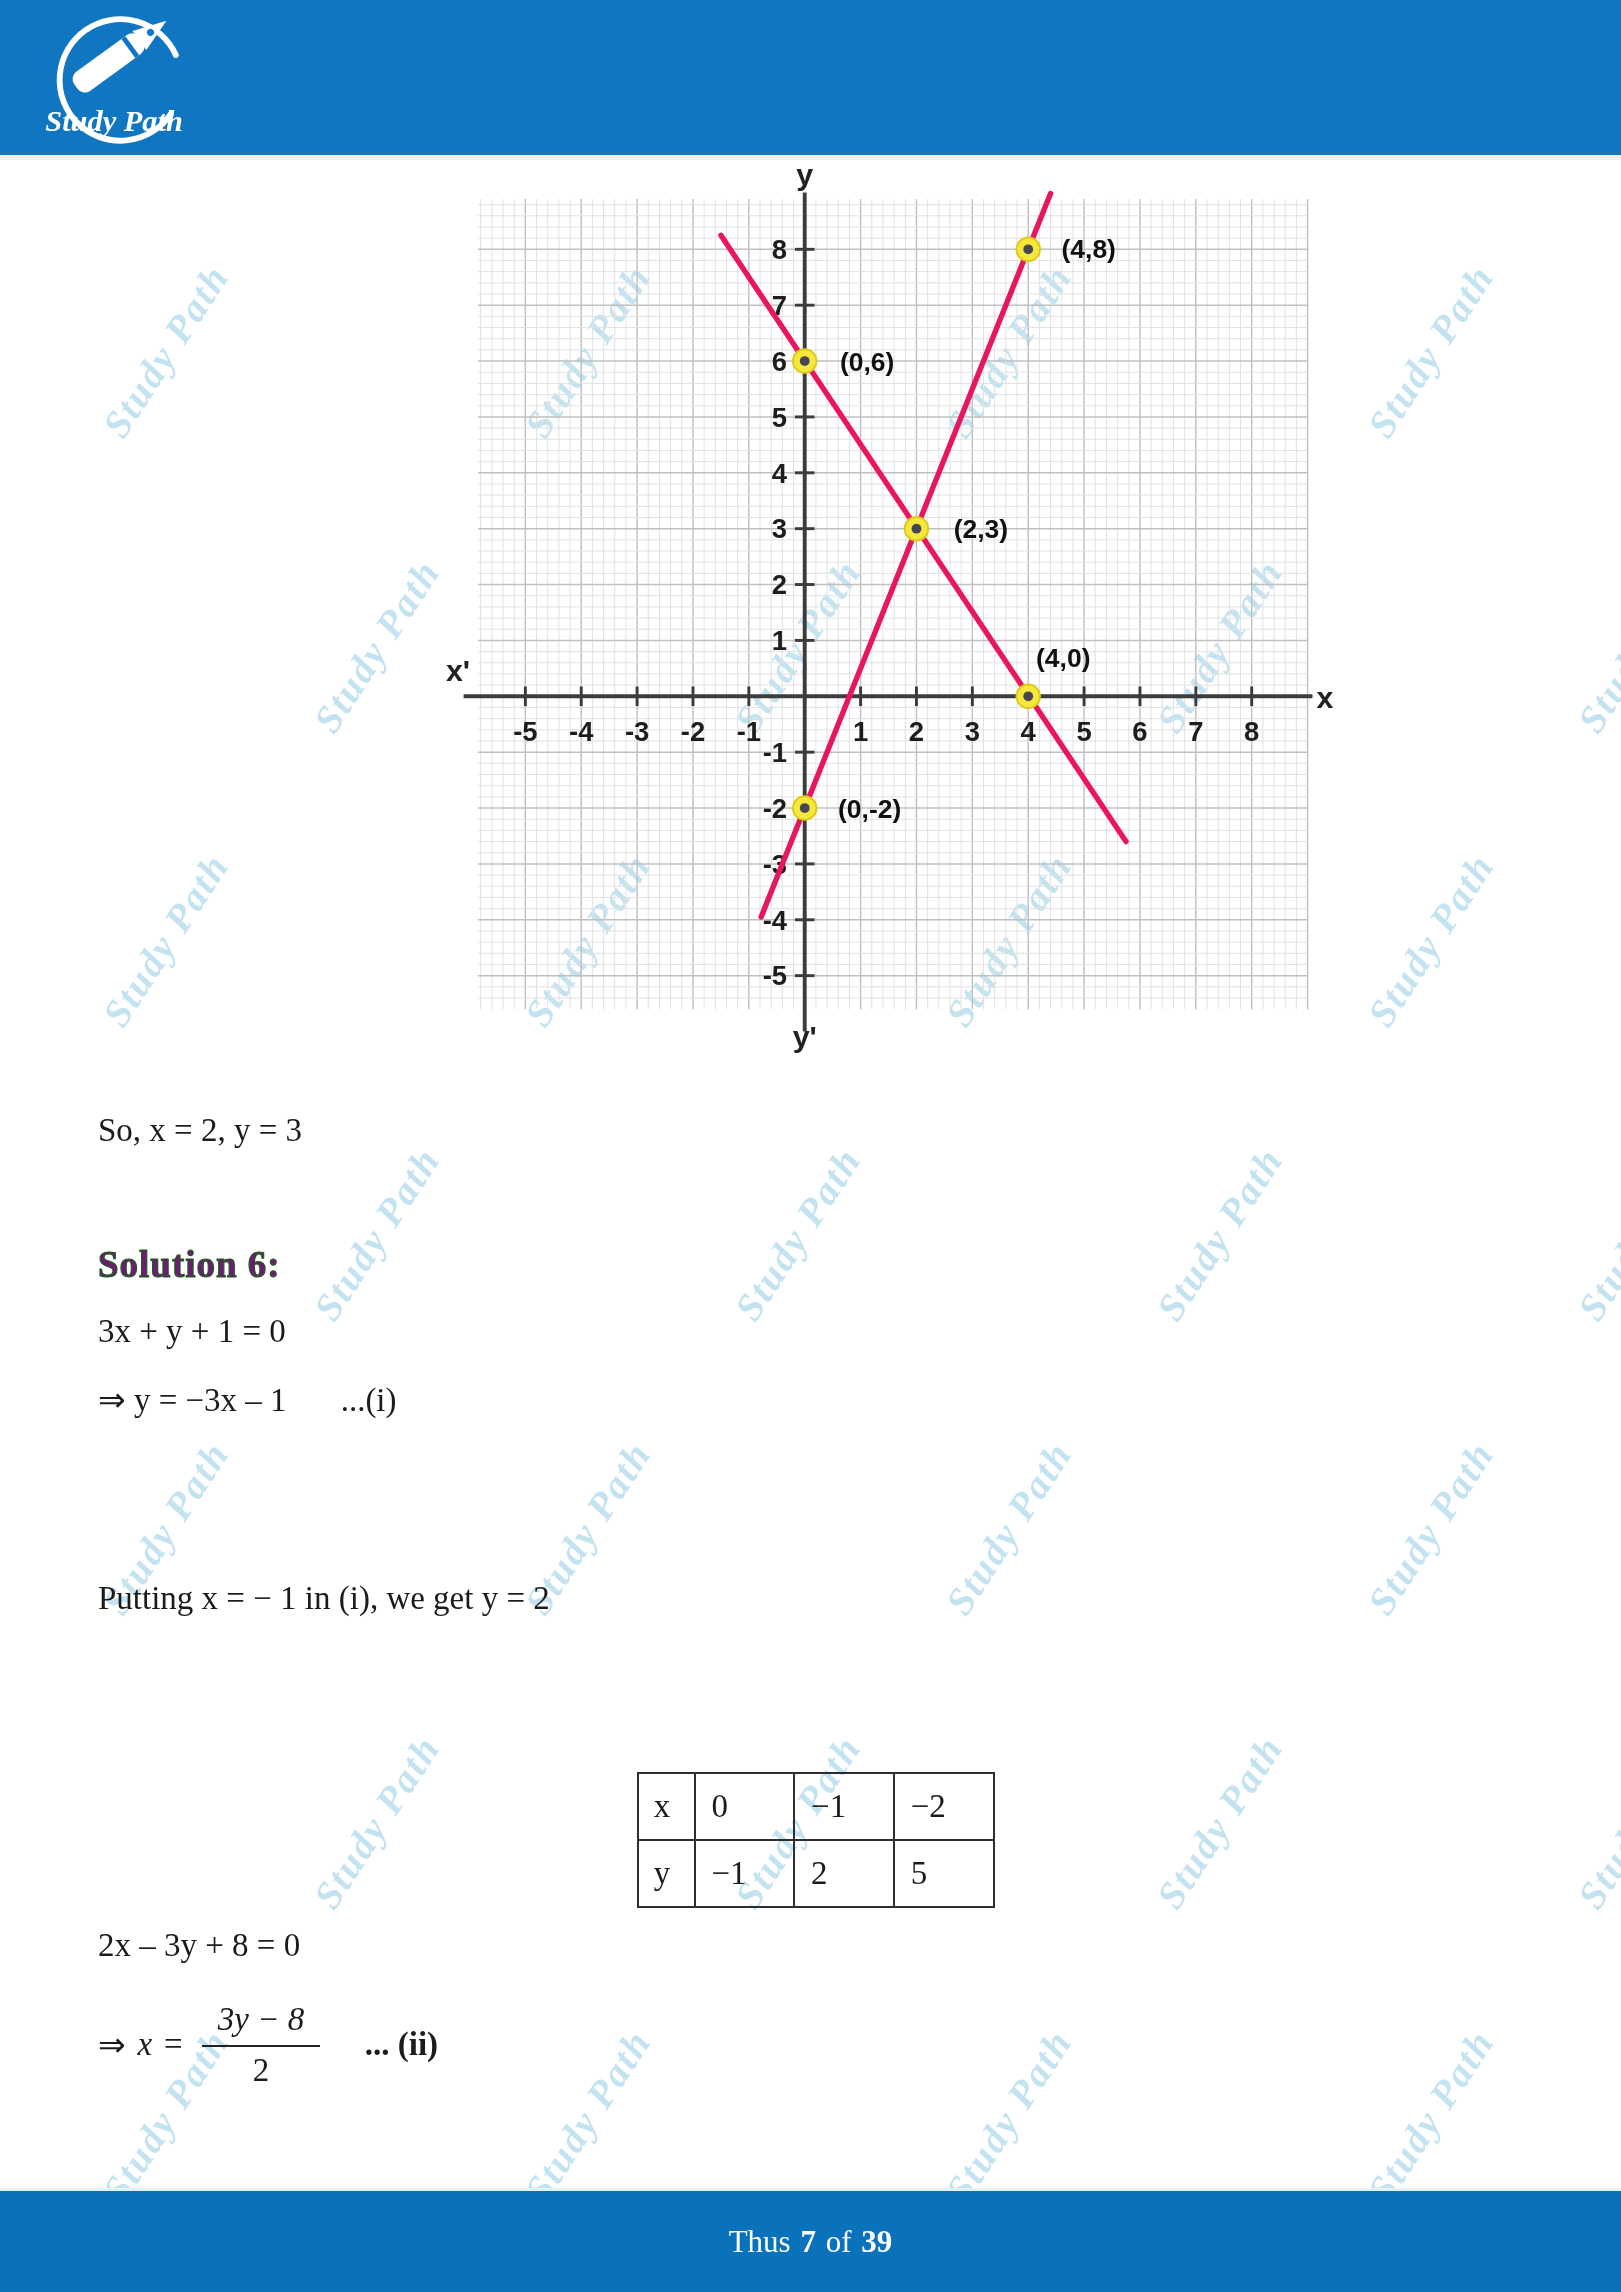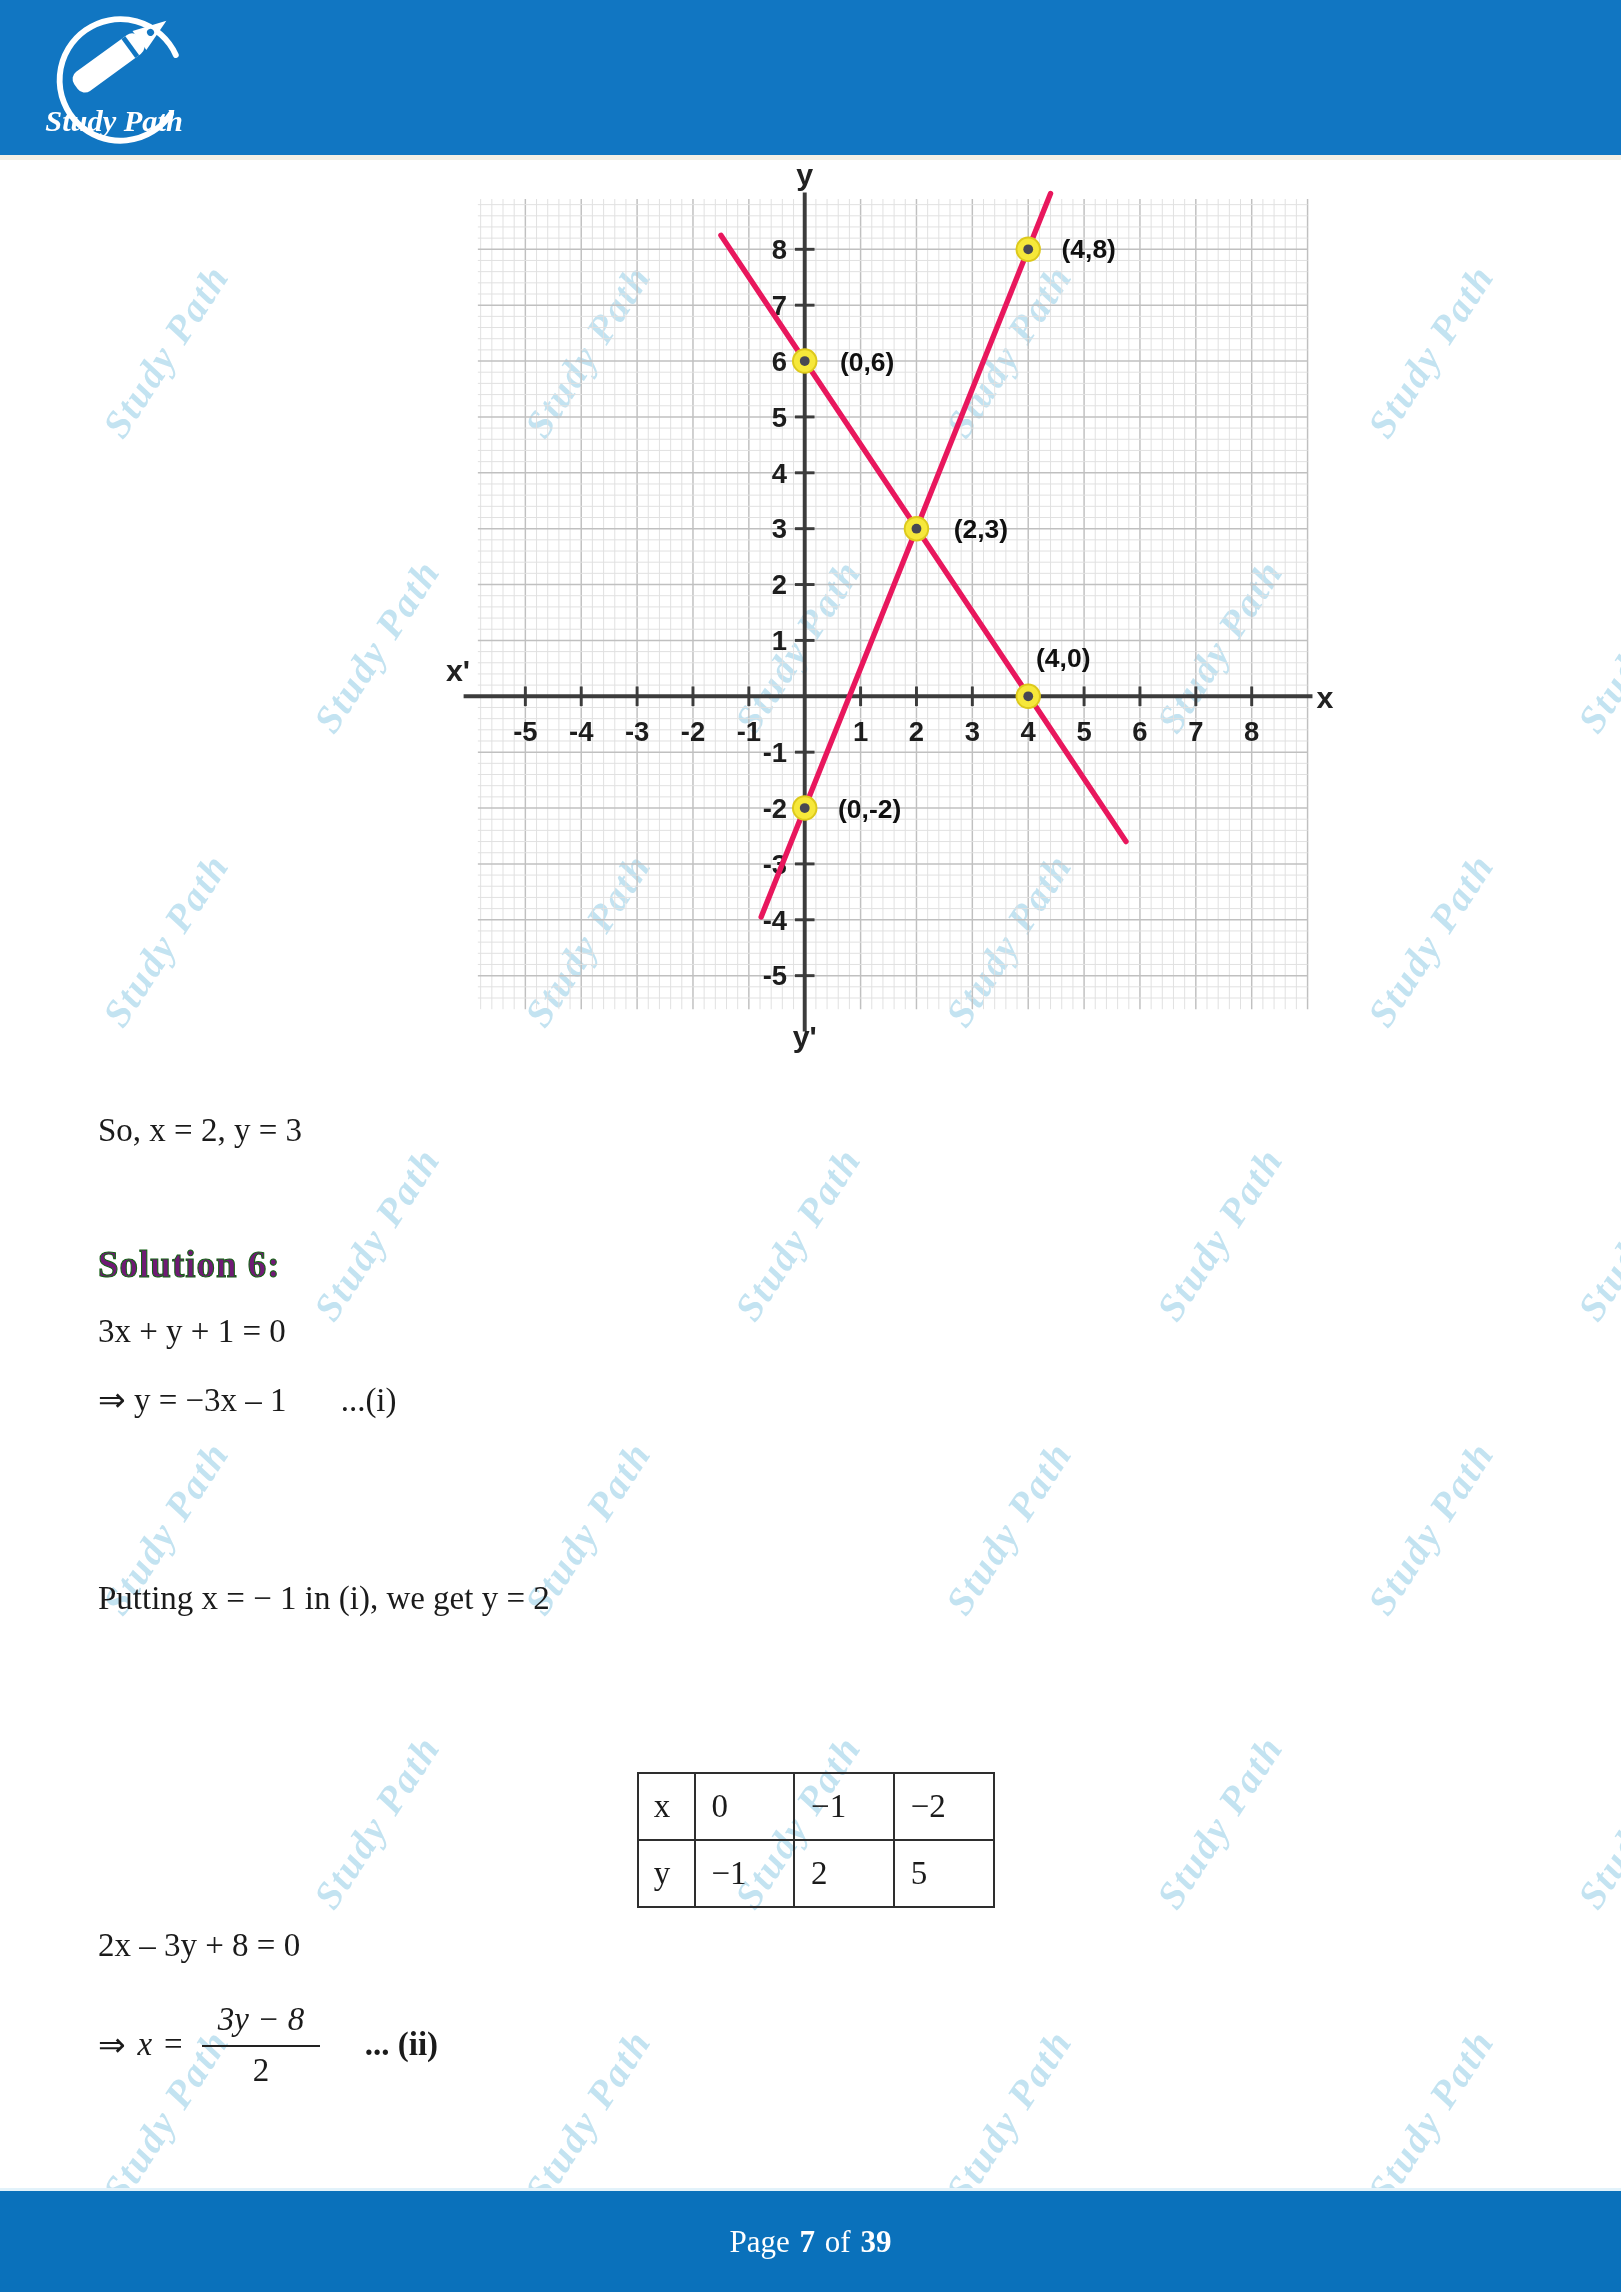--- a/index.html
+++ b/index.html
@@ -370,7 +370,7 @@
   </div>
 
   <div class="footer">
-    <span>Page</span>
+    <span>Thus</span>
     <span class="b">7</span>
     <span>of</span>
     <span class="b">39</span>

